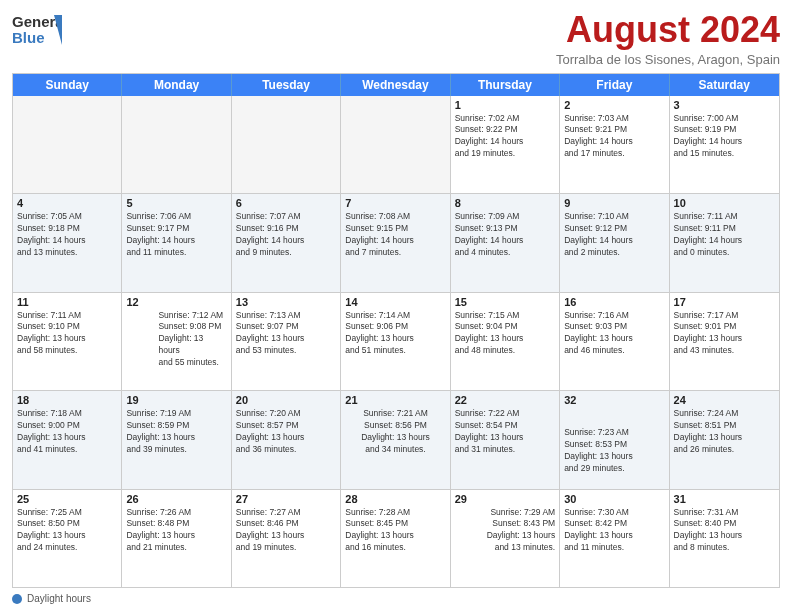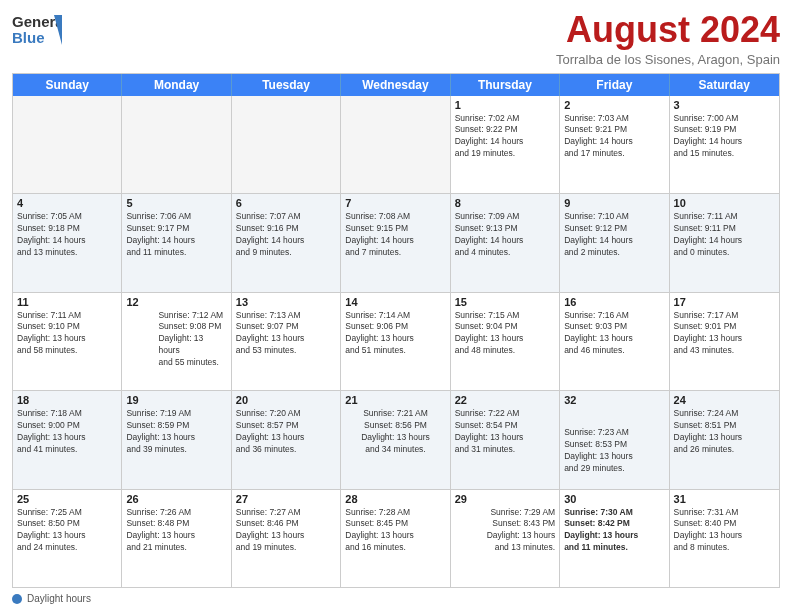--- a/index.html
+++ b/index.html
@@ -365,7 +365,7 @@
           </div>
           <div class="cal-cell">
             <span class="day-num">30</span>
-            <div class="cell-text" style="white-space: pre-line; font-weight: bold;">Sunrise: 7:30 AM
+            <div class="cell-text" style="white-space: pre-line;">Sunrise: 7:30 AM
 Sunset: 8:42 PM
 Daylight: 13 hours
 and 11 minutes.</div>

